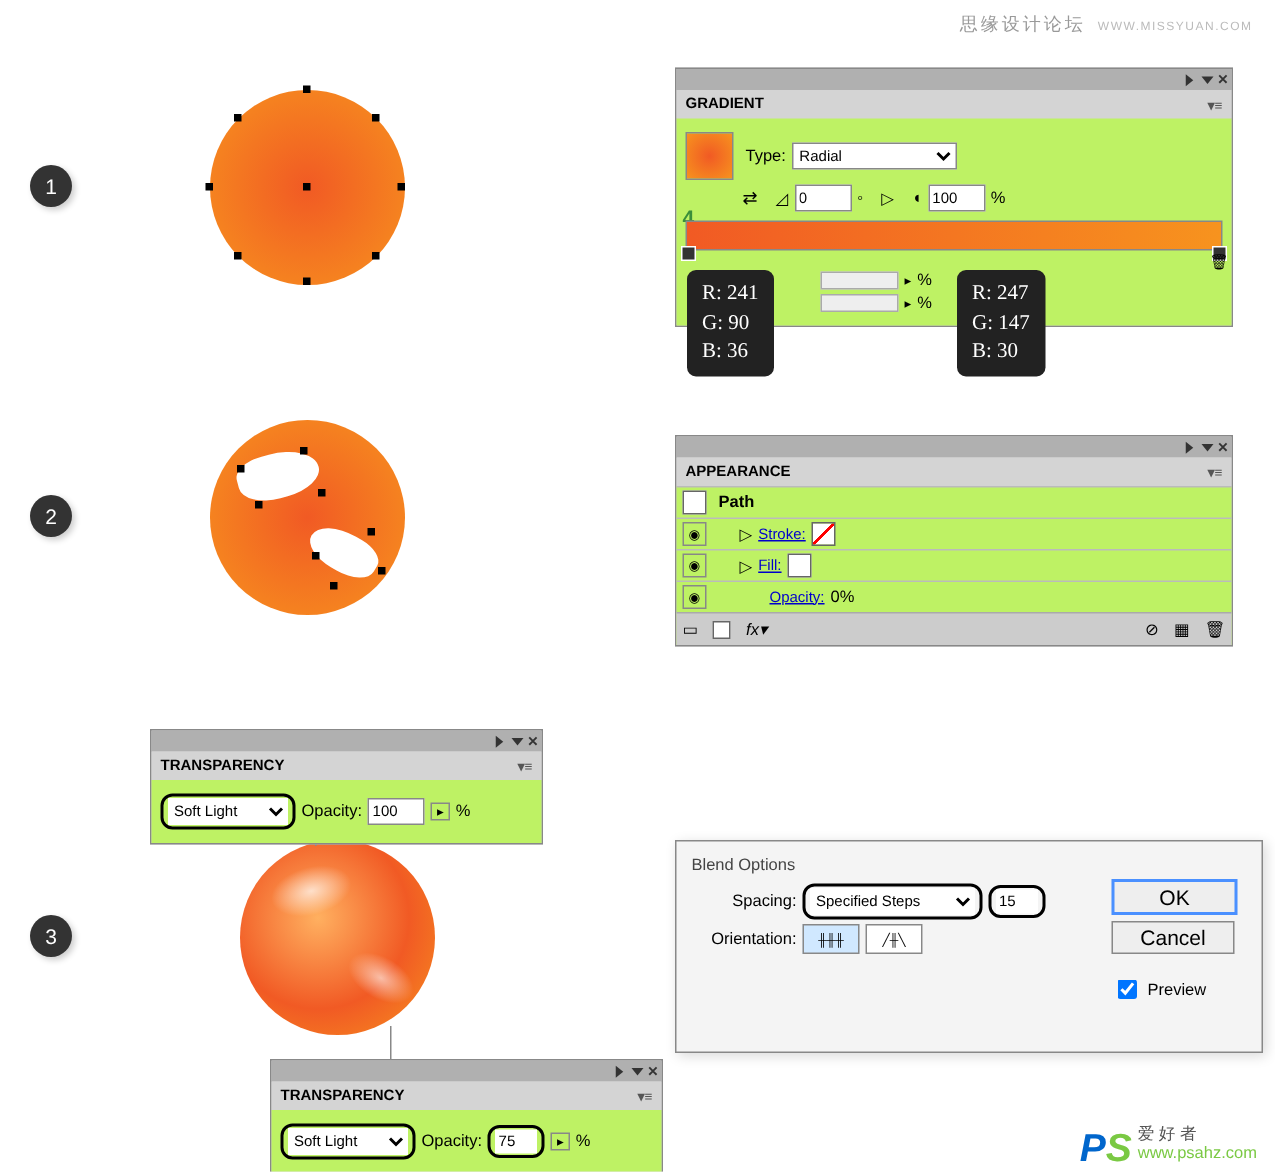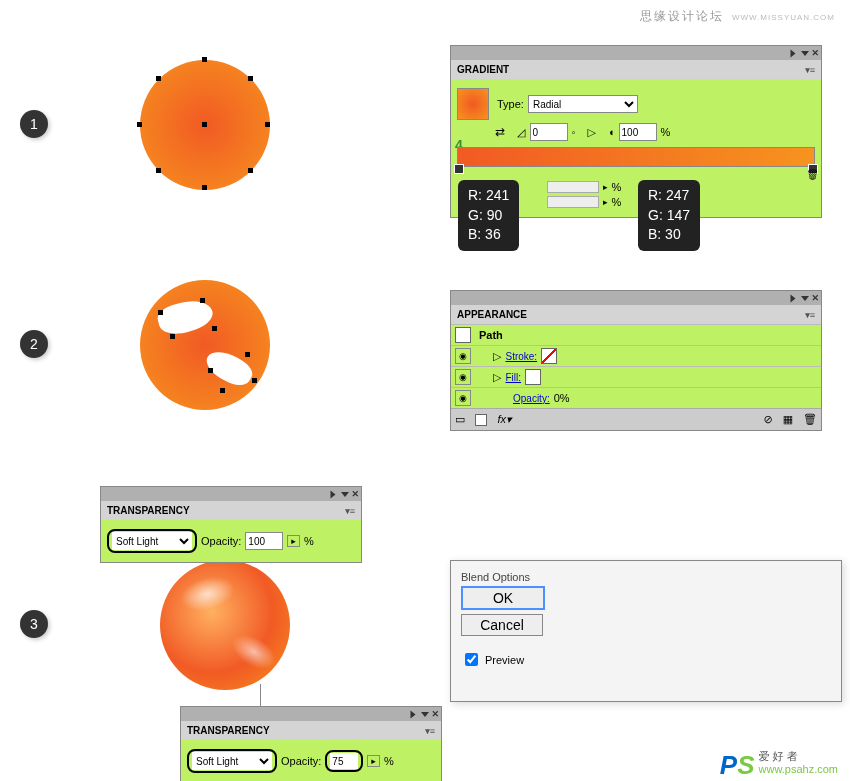--- a/index.html
+++ b/index.html
@@ -20,7 +20,7 @@
 select.sel{height:18px;border:1px solid #888;font-size:10px;background:#fff}
 .slider-bar{height:18px;background:linear-gradient(to right,#f15a24,#f7931e);border:1px solid #888;margin:6px 0;position:relative}
 .slider-stop{position:absolute;bottom:-8px;width:8px;height:8px;background:#333;border:1px solid #fff}
-.rgb{position:absolute;background:#222;color:#fff;padding:6px 10px;border-radius:6px;font-size:14px;line-height:1.4;font-family:Liberation Sans, sans-serif}
+.rgb{position:absolute;background:#222;color:#fff;padding:6px 10px;border-radius:6px;font-size:14px;line-height:1.4;font-family:Liberation Serif, serif}
 .circle1{position:absolute;left:140px;top:60px;width:130px;height:130px;border-radius:50%;background:radial-gradient(circle,#f15a24,#f7931e)}
 .anchor{position:absolute;width:5px;height:5px;background:#000}
 .circle2{position:absolute;left:140px;top:280px;width:130px;height:130px;border-radius:50%;background:radial-gradient(circle,#f15a24,#f7931e)}

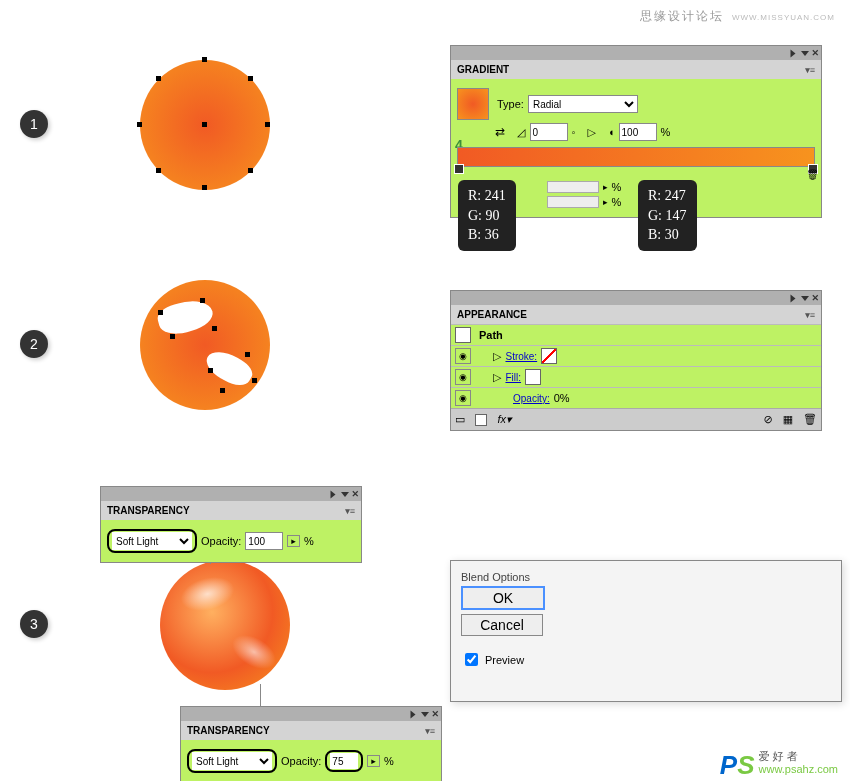--- a/index.html
+++ b/index.html
@@ -239,6 +239,22 @@
 <div class="dialog" style="left:450px;top:560px;width:370px;height:120px">
   <div style="color:#444;margin-bottom:3px">Blend Options</div>
   <div style="display:flex">
+    <div style="flex:1">
+      <div class="row" style="justify-content:flex-start">
+        <span style="width:70px;text-align:right">Spacing:</span>
+        <span class="hl">
+            <select class="sel" style="width:110px;border:none"><option>Specified Steps</option></select>
+          </span>
+        <span class="hl">
+            <input type="text" class="val" style="border: none; width: 24px;" value="15">
+          </span>
+      </div>
+      <div class="row">
+        <span style="width:70px;text-align:right">Orientation:</span>
+        <span class="orient">╫╫╫</span>
+        <span class="orient" style="background:#fff">╱╫╲</span>
+      </div>
+    </div>
     <div style="width:90px">
       <div class="btn ok">OK</div>
       <div class="btn">Cancel</div>

